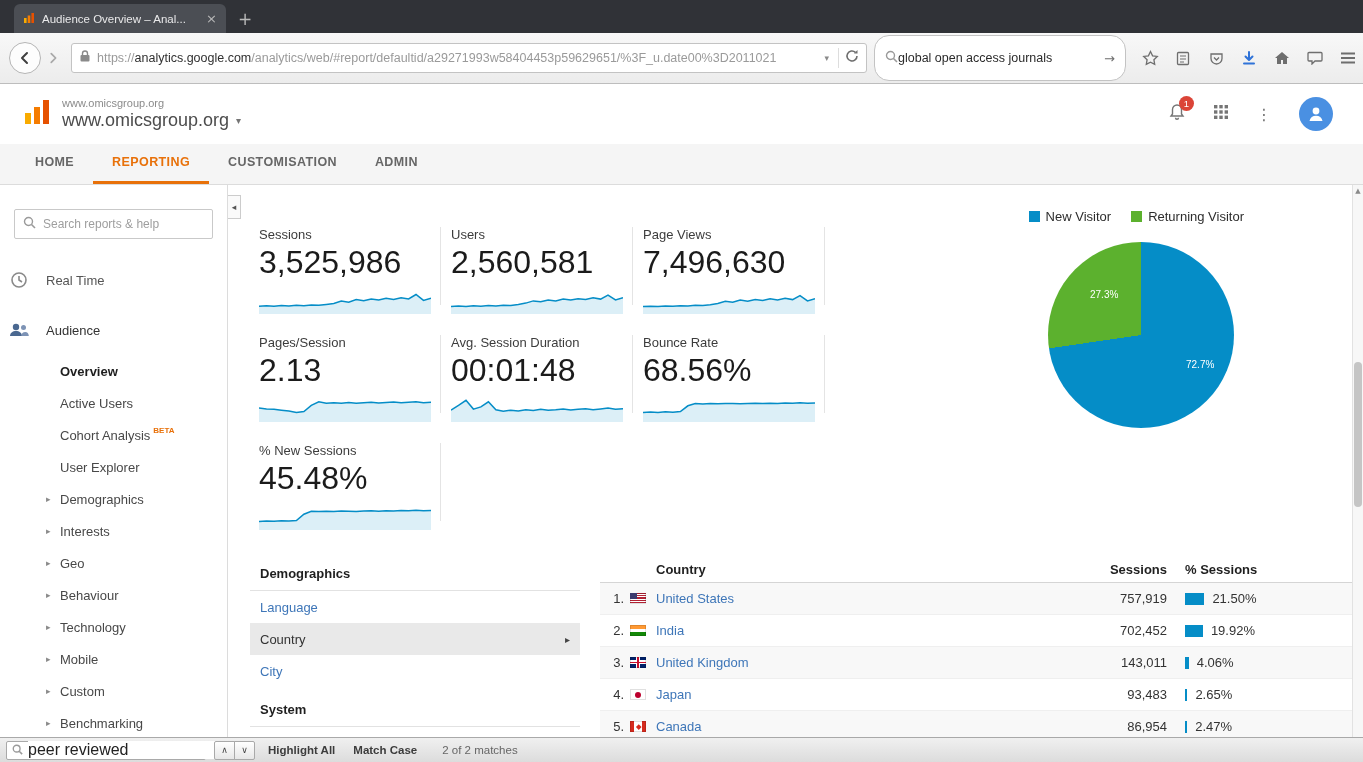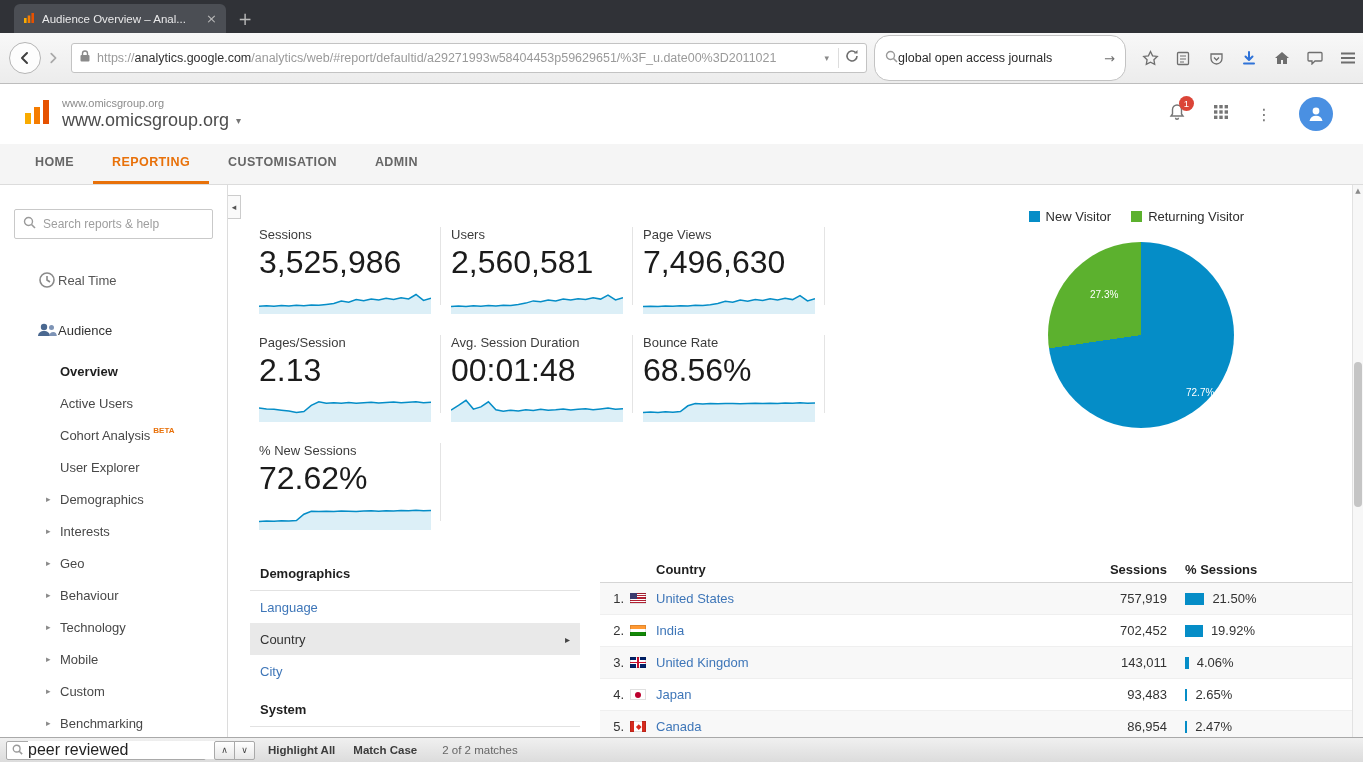--- a/index.html
+++ b/index.html
@@ -60,7 +60,7 @@
   .sb-search { margin:24px 14px 16px 14px; height:30px; border:1px solid #c9c9c9; border-radius:2px; display:flex; align-items:center; padding:0 8px; gap:7px; background:#fff; }
   .sb-search input { border:none; outline:none; flex:1; font-size:12px; color:#444; font-family:"Liberation Sans",sans-serif; }
   .sb-search input::placeholder { color:#9e9e9e; }
-  .sb-item { height:50px; display:flex; align-items:center; gap:0; padding-left:36px; font-size:13px; color:#555; }
+  .sb-item { height:50px; display:flex; align-items:center; gap:16px; padding-left:8px; font-size:13px; color:#555; }
   .sb-item.active { color:#333; }
   .sb-ico { width:22px; display:flex; justify-content:center; }
   .sb-children { }

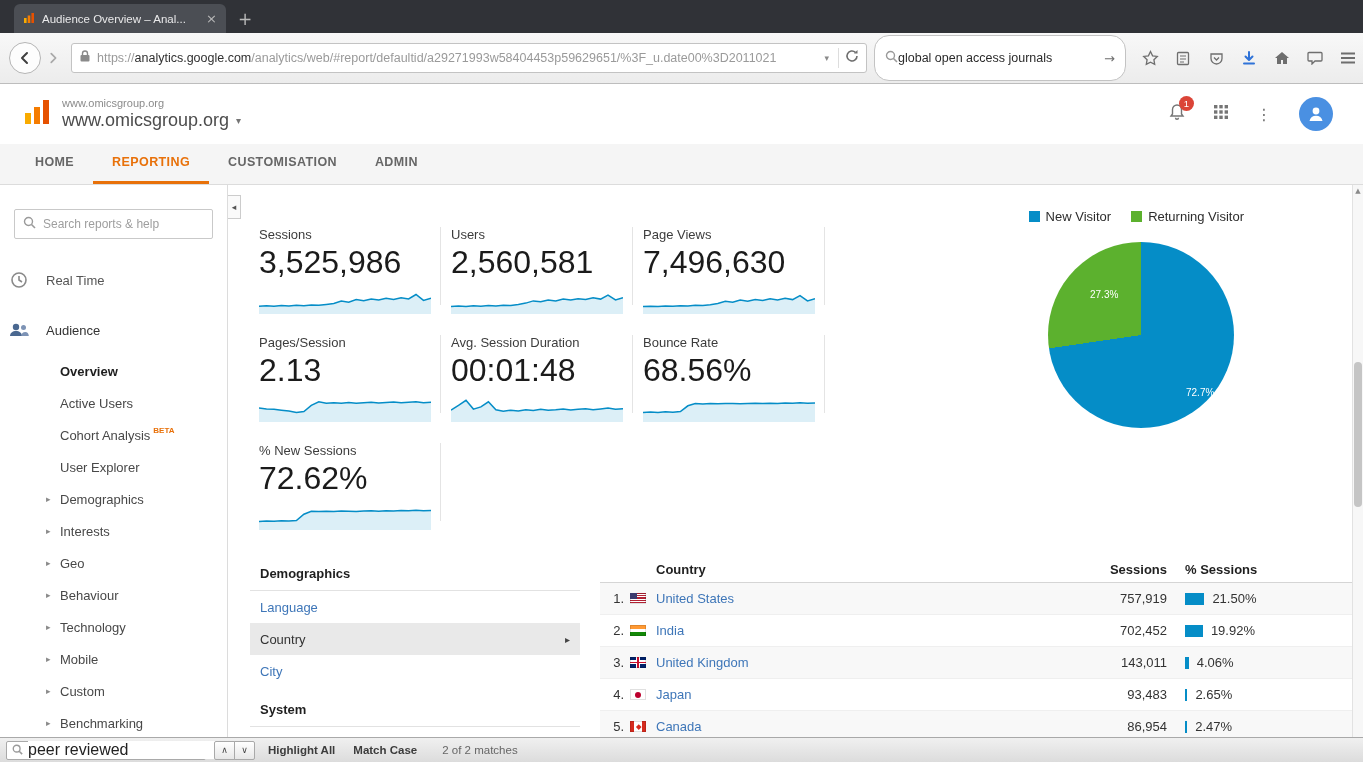--- a/index.html
+++ b/index.html
@@ -82,7 +82,7 @@
   .lg-swatch { width:11px; height:11px; display:inline-block; margin-right:6px; }
   .pie { position:absolute; left:820px; top:57px; width:186px; height:186px; border-radius:50%; }
   .pie-label { position:absolute; color:#fff; font-size:10px; }
-  .pie-label.big { left:138px; top:145px; }
+  .pie-label.big { left:138px; top:117px; }
   .pie-label.small { left:42px; top:47px; }
 
   

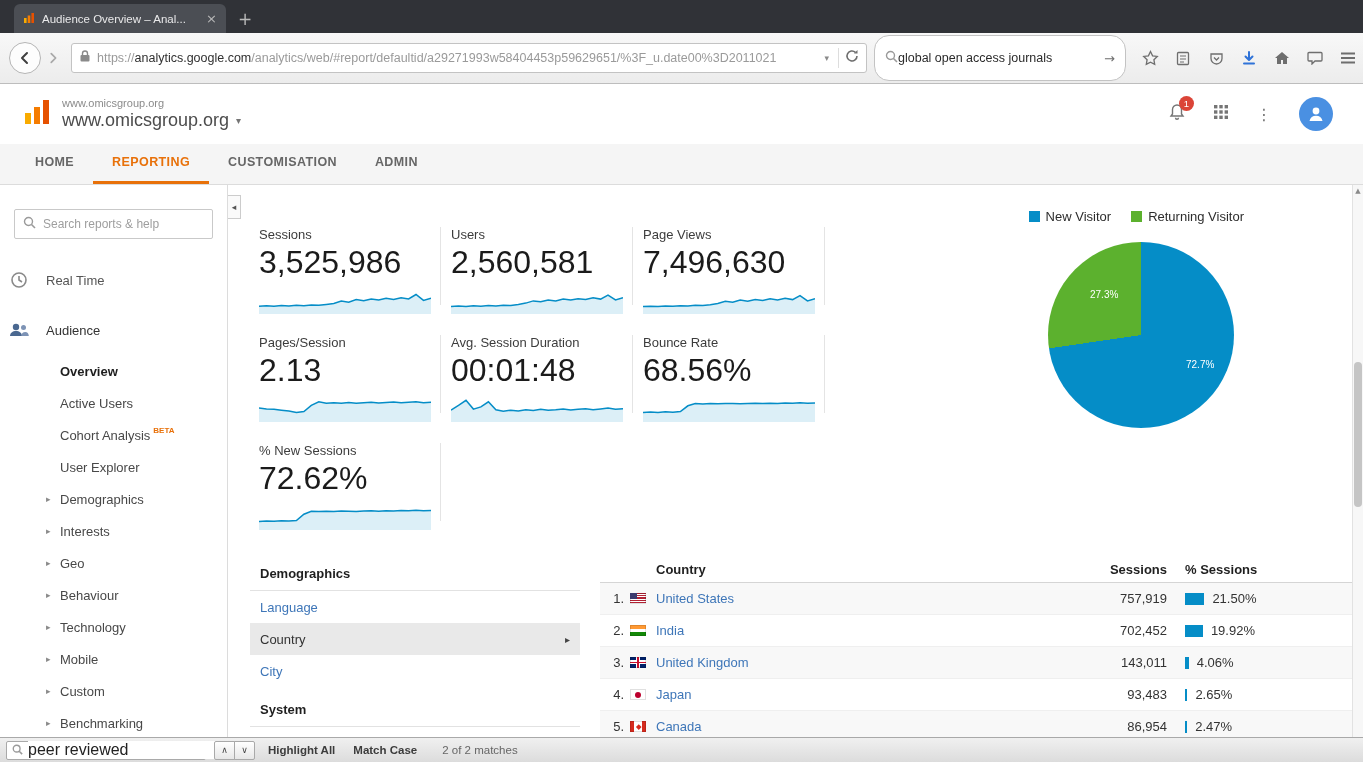--- a/index.html
+++ b/index.html
@@ -429,7 +429,7 @@
           </div>
           <div class="metric">
             <div class="m-label">% New Sessions</div>
-            <div class="m-value">72.62%</div>
+            <div class="m-value">45.48%</div>
             <svg width="172" height="30" class="m-spark">
               <polygon points="0,30 0.0,21.5 7.5,21.1 15.0,21.3 22.4,20.8 29.9,21.1 37.4,20.6 44.9,14.2 52.3,11.2 59.8,11.6 67.3,11.2 74.8,11.4 82.3,10.9 89.7,11.2 97.2,11.4 104.7,10.9 112.2,10.7 119.7,11.2 127.1,10.7 134.6,10.9 142.1,10.5 149.6,10.7 157.0,10.3 164.5,10.7 172.0,10.5 172,30" fill="rgba(5,141,199,0.14)"></polygon>
               <polyline points="0.0,21.5 7.5,21.1 15.0,21.3 22.4,20.8 29.9,21.1 37.4,20.6 44.9,14.2 52.3,11.2 59.8,11.6 67.3,11.2 74.8,11.4 82.3,10.9 89.7,11.2 97.2,11.4 104.7,10.9 112.2,10.7 119.7,11.2 127.1,10.7 134.6,10.9 142.1,10.5 149.6,10.7 157.0,10.3 164.5,10.7 172.0,10.5" fill="none" stroke="#058dc7" stroke-width="1.5"></polyline>

